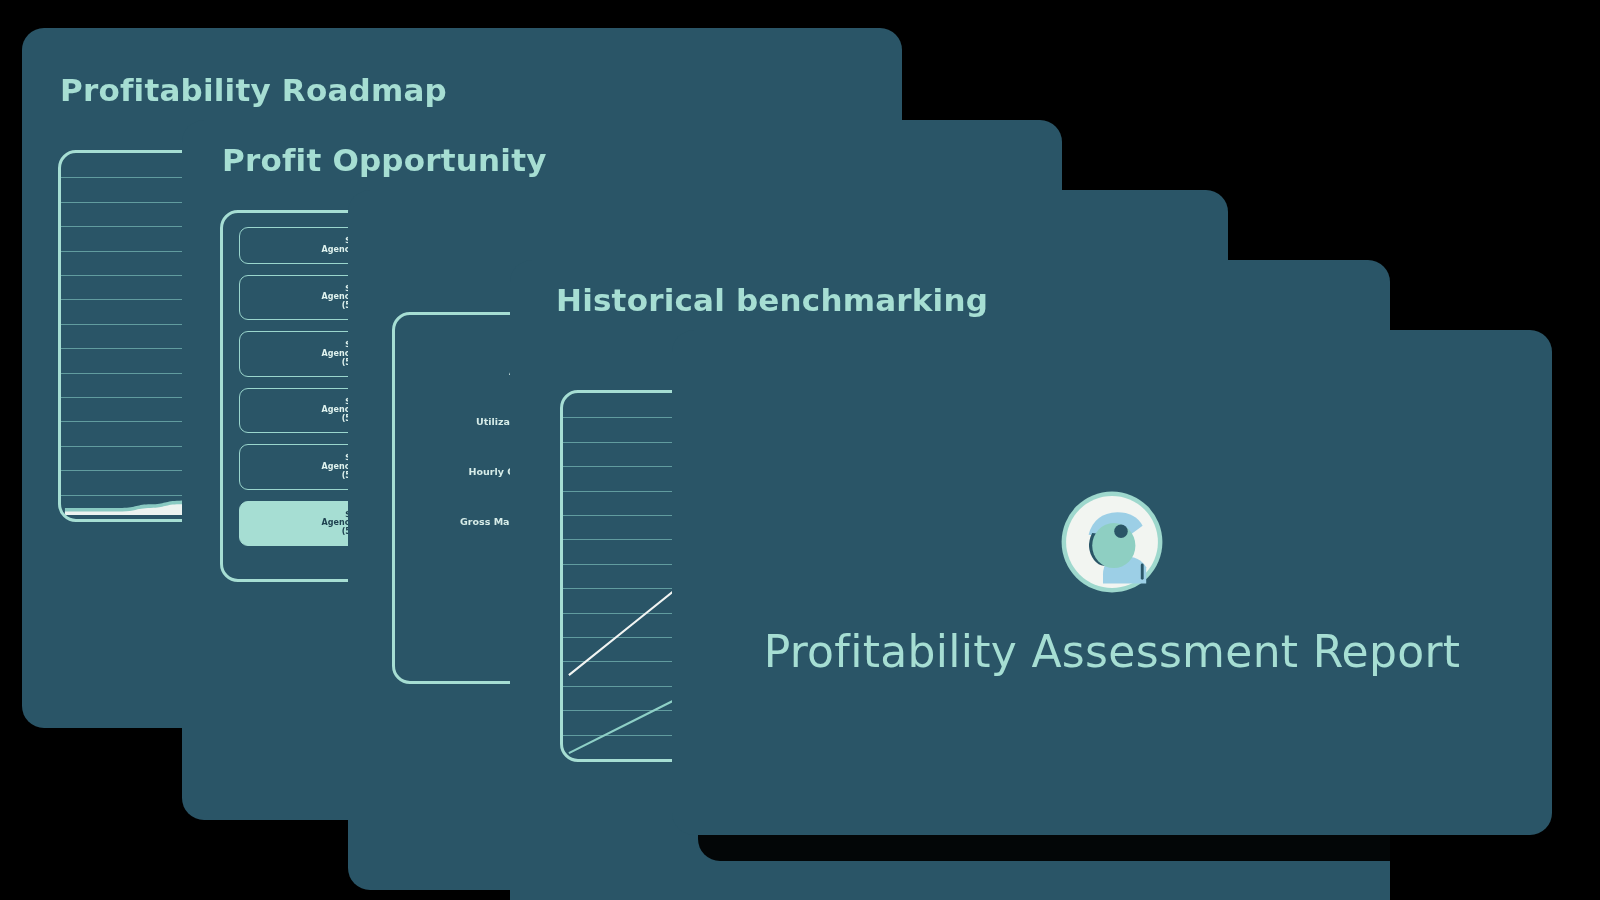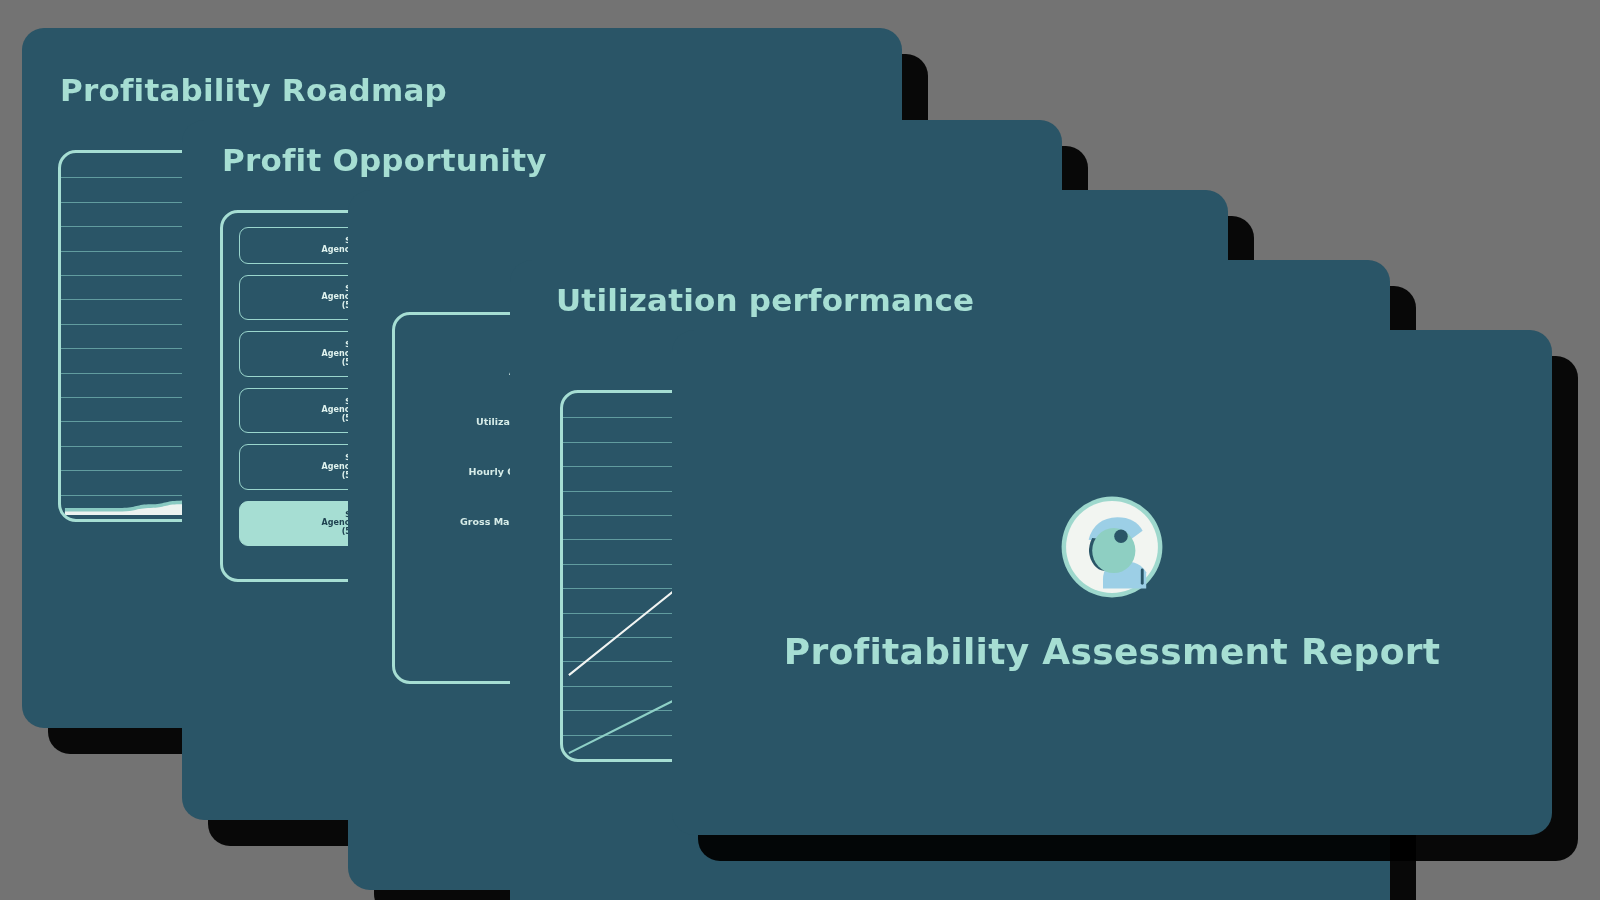--- a/index.html
+++ b/index.html
@@ -16,7 +16,7 @@
     position: relative;
     width: 1600px;
     height: 900px;
-    background: #737373;
+    background: #000000;
   }
 
   .card {

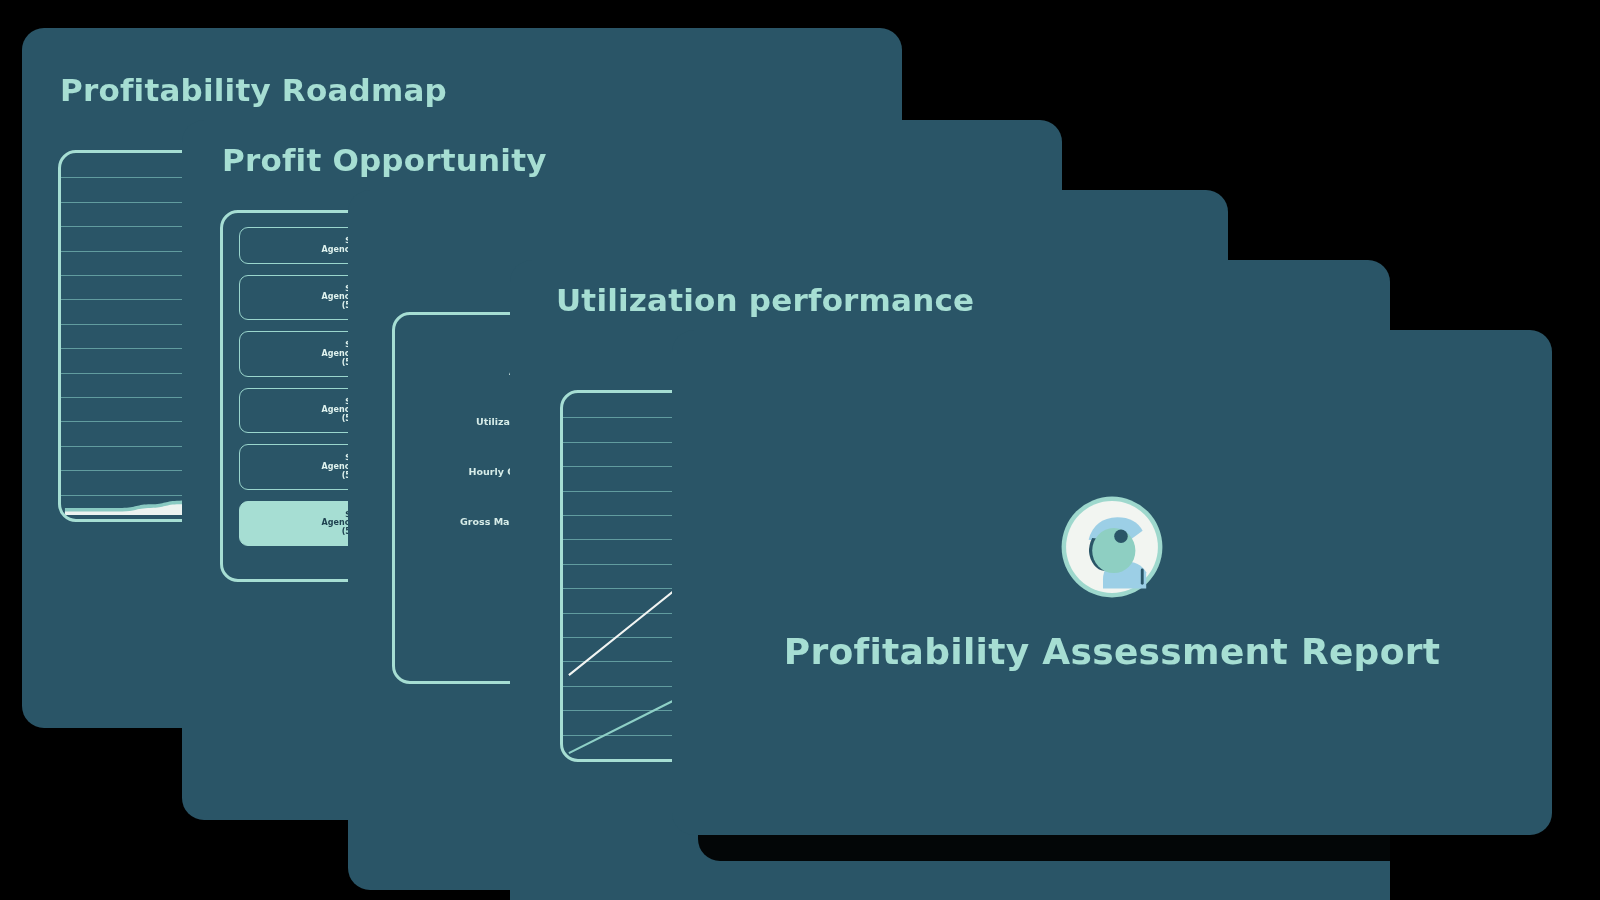--- a/index.html
+++ b/index.html
@@ -259,7 +259,7 @@
   </div>
 
   <div class="card" id="card-history">
-    <div class="card-title">Utilization performance</div>
+    <div class="card-title">Historical benchmarking</div>
 
     <div class="chartframe" id="history-chart">
       <div class="gridlines" id="history-gridlines">

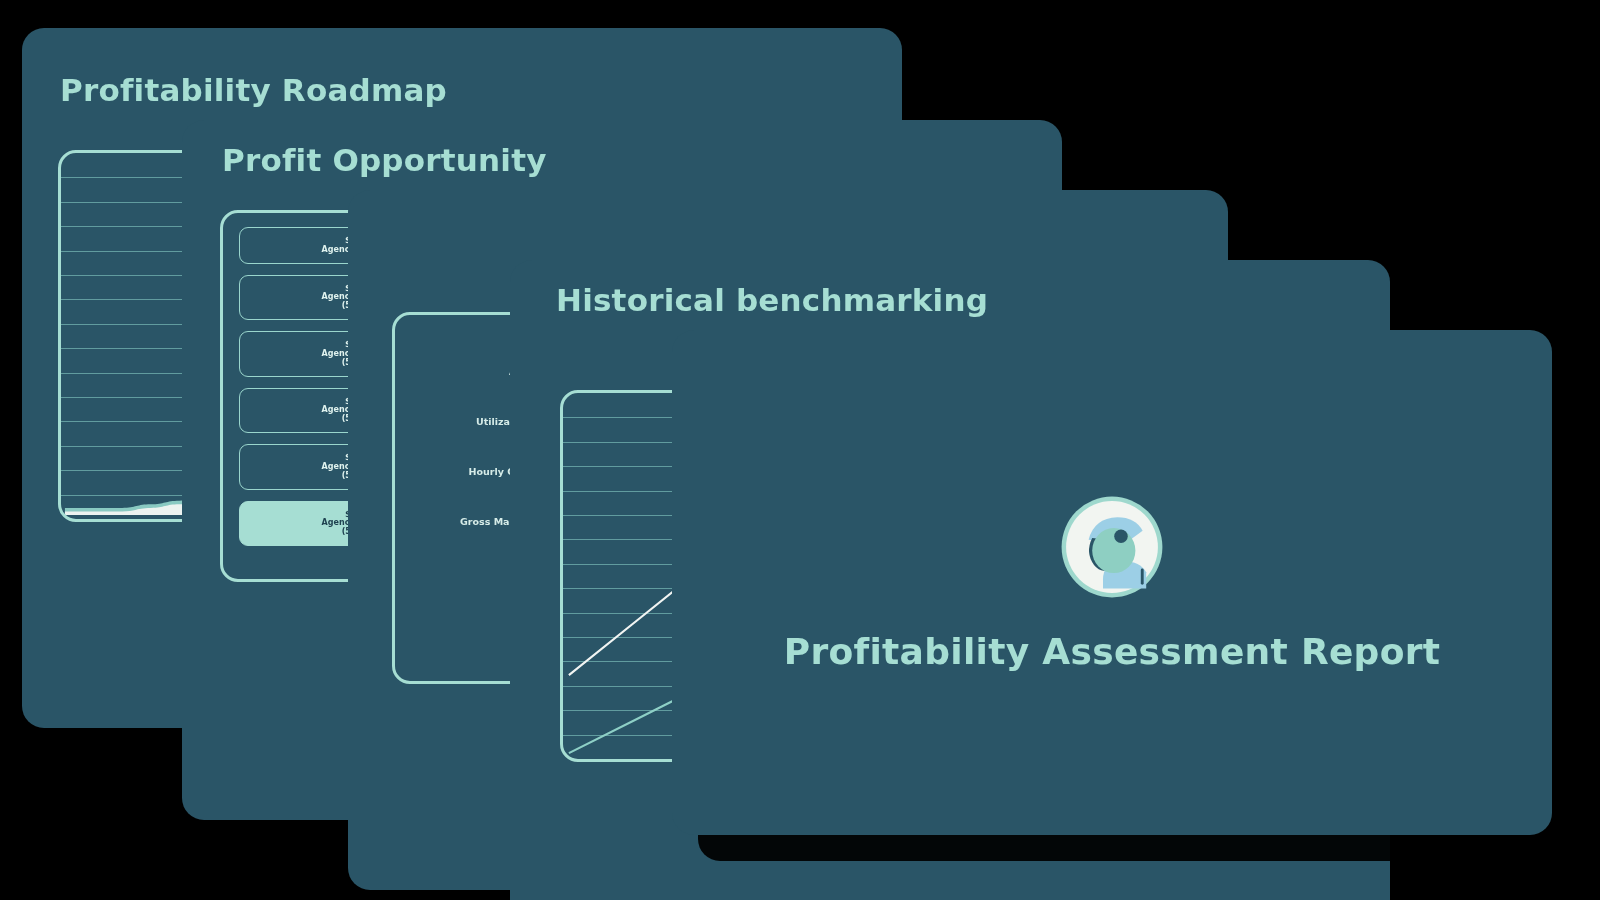--- a/index.html
+++ b/index.html
@@ -148,8 +148,8 @@
   #cover-logo { width: 108px; height: 108px; margin-bottom: 30px; }
   #cover-title {
     color: #a6ded3;
-    font-size: 36px;
-    font-weight: 700;
+    font-size: 44px;
+    font-weight: 400;
     letter-spacing: 0.3px;
     white-space: nowrap;
   }

